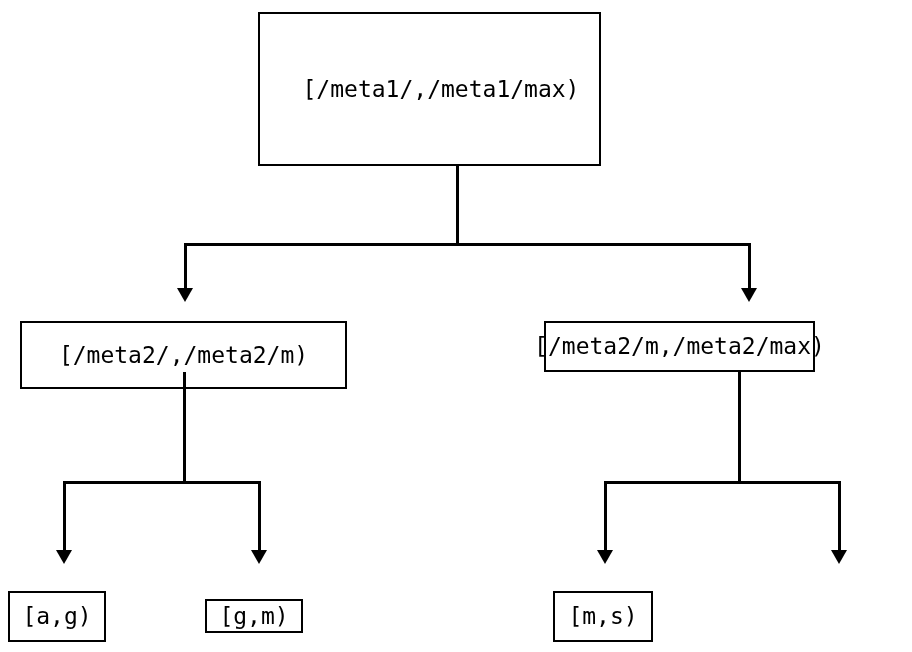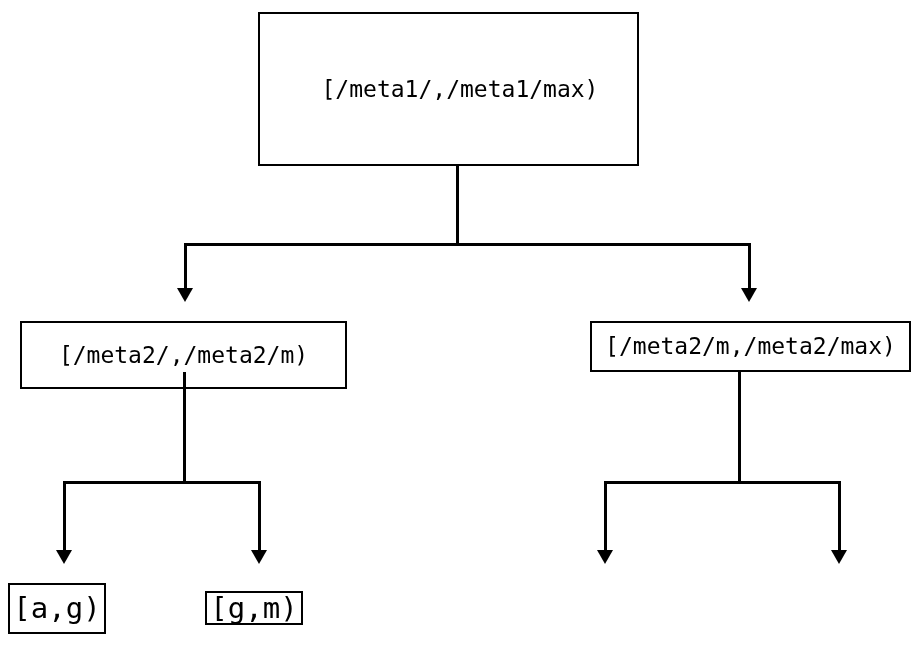--- a/index.html
+++ b/index.html
@@ -60,7 +60,7 @@
 
 <div id="canvas">
 
-  <div class="node node-root" style="left:258px; top:12px; width:381px; height:154px;padding-left:23px;">
+  <div class="node node-root" style="left:258px; top:12px; width:343px; height:154px;padding-left:23px;">
     <span class="node-label">[/meta1/,/meta1/max)</span>
   </div>
 

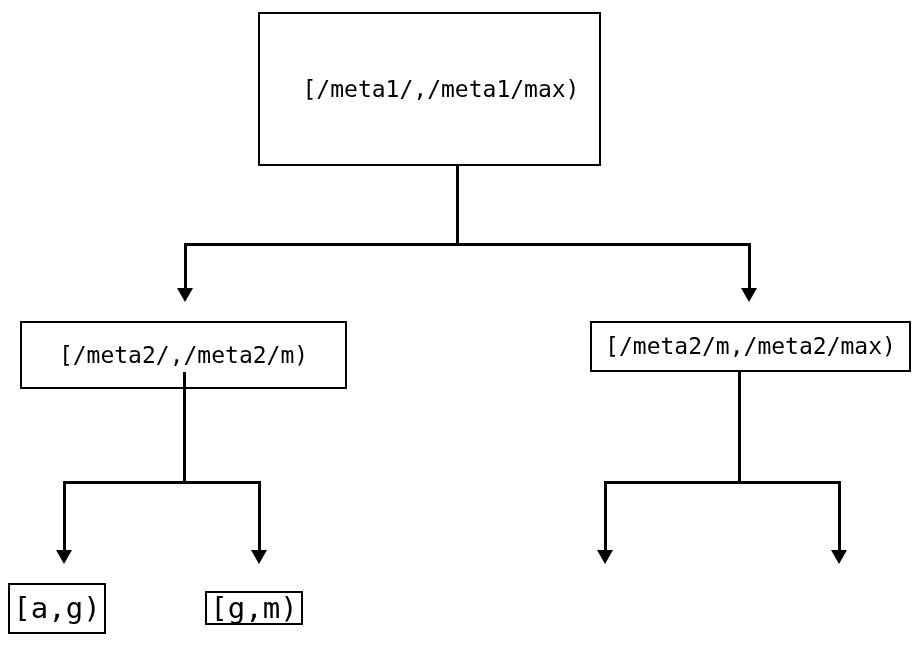--- a/index.html
+++ b/index.html
@@ -75,7 +75,7 @@
     <span class="node-label">[/meta2/,/meta2/m)</span>
   </div>
 
-  <div class="node node-mid" style="left:590px; top:321px; width:321px; height:51px;justify-content:center;">
+  <div class="node node-mid" style="left:544px; top:321px; width:271px; height:51px;justify-content:center;">
     <span class="node-label">[/meta2/m,/meta2/max)</span>
   </div>
 

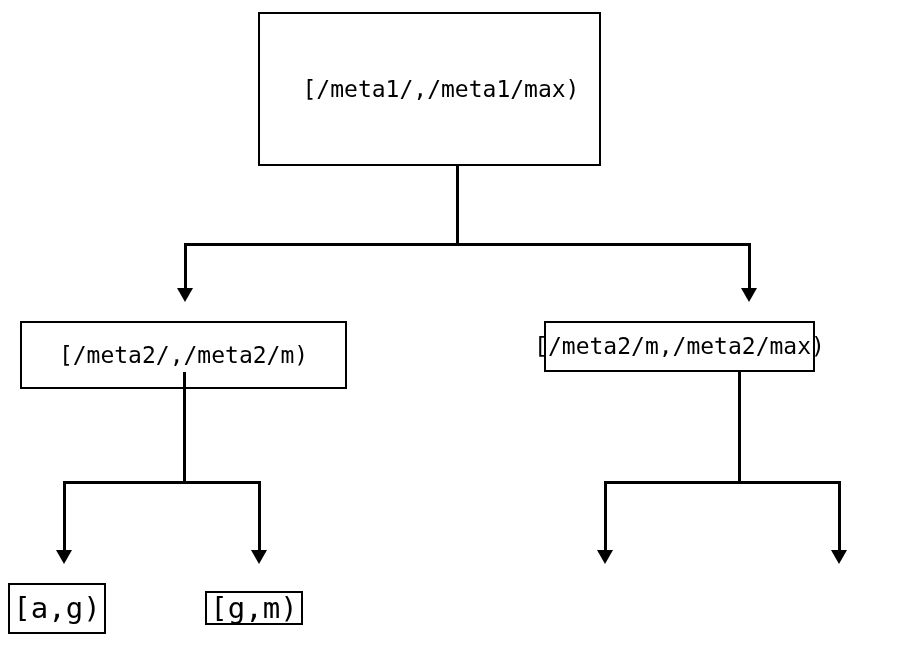--- a/index.html
+++ b/index.html
@@ -37,7 +37,7 @@
   }
   .node-root { font-size: 23px; }
   .node-mid  { font-size: 23px; }
-  .node-leaf { font-size: 29px; }
+  .node-leaf { font-size: 23px; margin-top: 8px; }
 
   .edge-v, .edge-h {
     position: absolute;

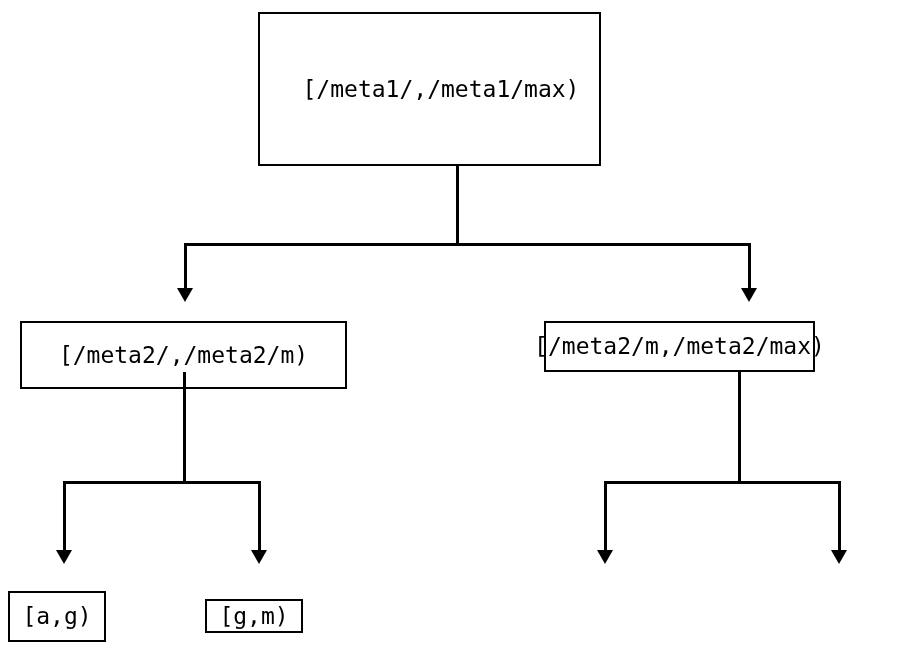--- a/index.html
+++ b/index.html
@@ -103,6 +103,9 @@
     <span class="node-label">[g,m)</span>
   </div>
 
+  <div class="node node-leaf" style="left:553px; top:583px; width:100px; height:51px;">
+    <span class="node-label">[m,s)</span>
+  </div>
 
 
 </div>

